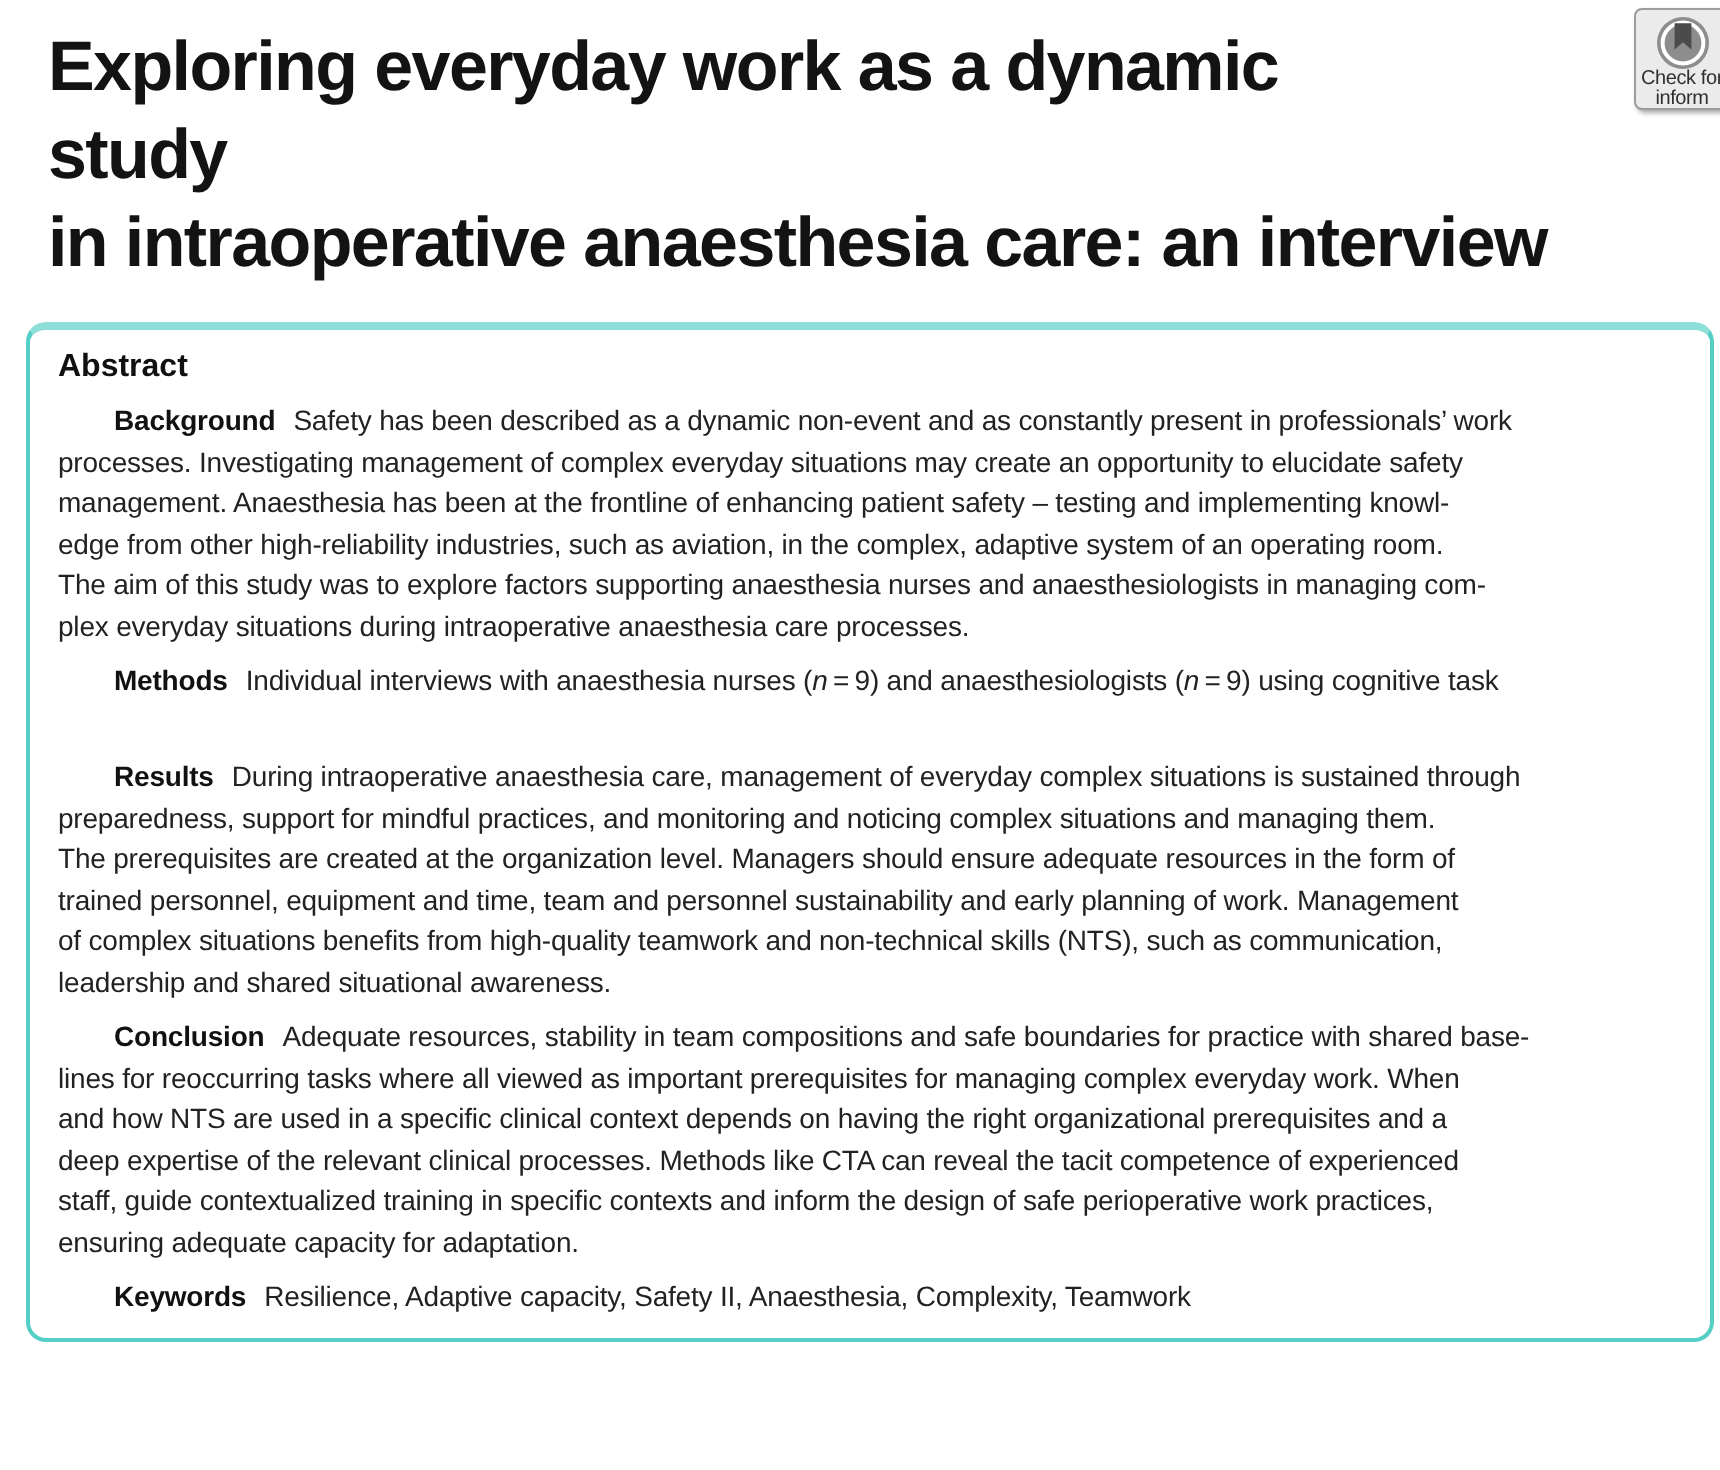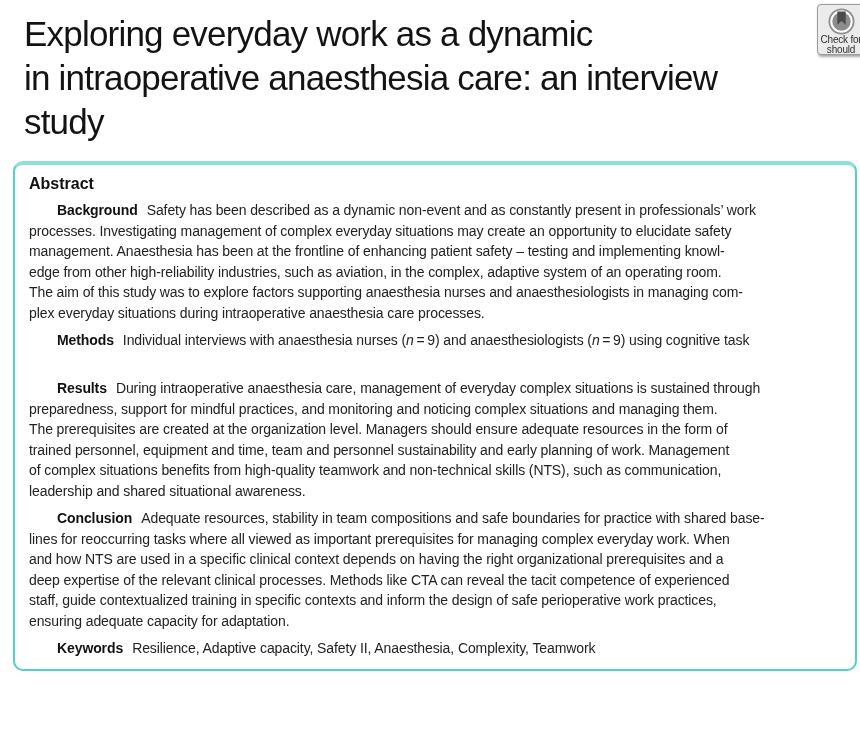--- a/index.html
+++ b/index.html
@@ -21,7 +21,7 @@
     letter-spacing:-0.8px;
     font-weight:400;
   }
-  .title .tline { white-space:nowrap; }
+  .title .tline { white-space:nowrap;font-weight:bold; }
 
   
   .badge {

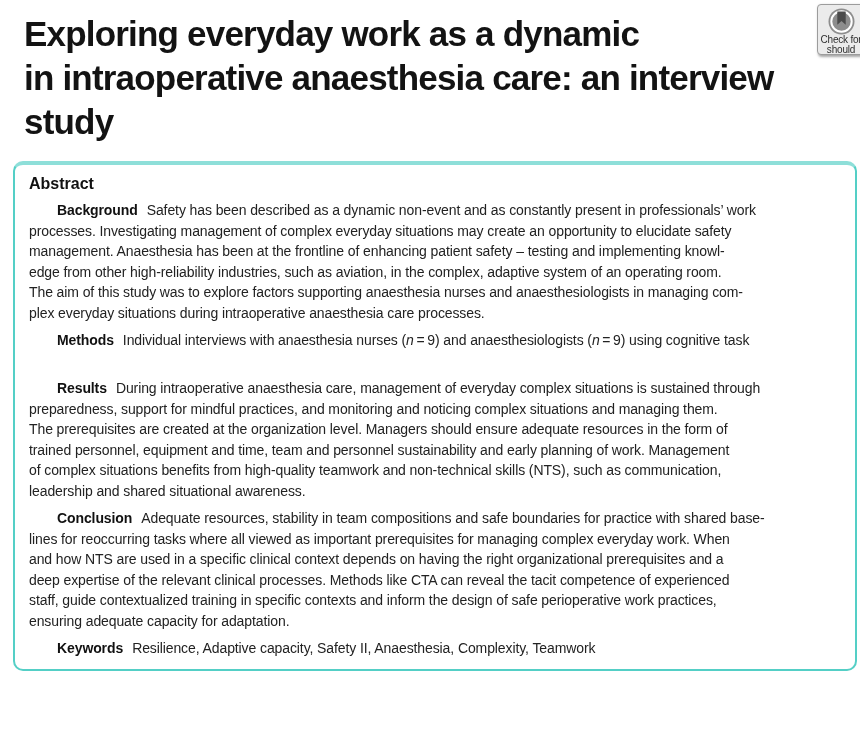--- a/index.html
+++ b/index.html
@@ -89,7 +89,7 @@
     </svg>
   </span>
   <div class="badge-text">Check for</div>
-  <div class="badge-text">should</div>
+  <div class="badge-text">inform</div>
 </div>
 
 <h1 class="title">

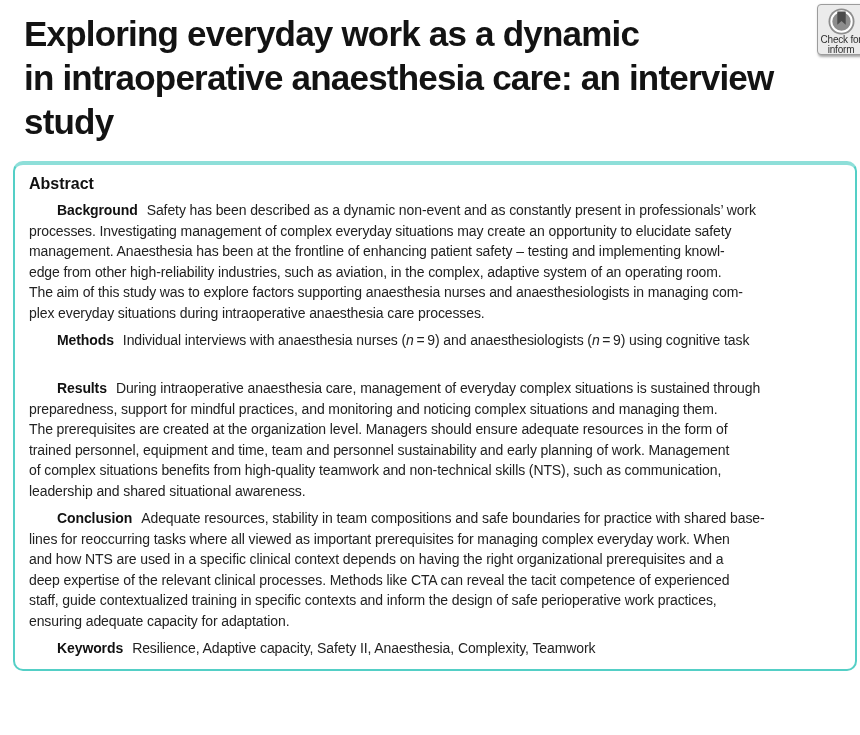--- a/index.html
+++ b/index.html
@@ -94,8 +94,8 @@
 
 <h1 class="title">
   <div class="tline">Exploring everyday work as a dynamic</div>
+  <div class="tline">study</div>
   <div class="tline">in intraoperative anaesthesia care: an interview</div>
-  <div class="tline">study</div>
 </h1>
 
 <div class="abs-box" id="abs-box" style="border-color: rgb(142, 223, 217) rgb(84, 207, 198) rgb(84, 207, 198);">

